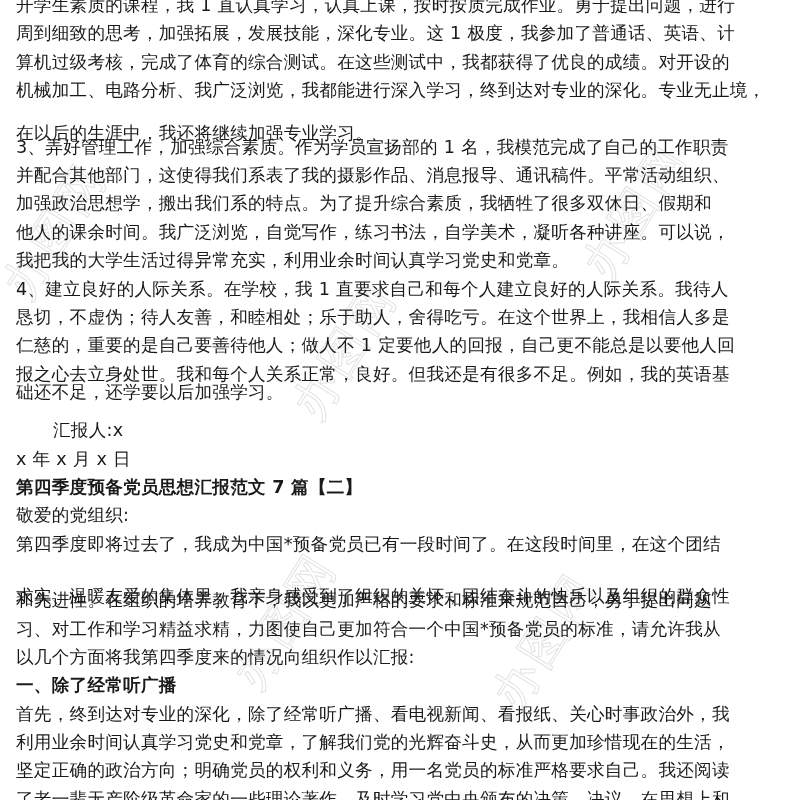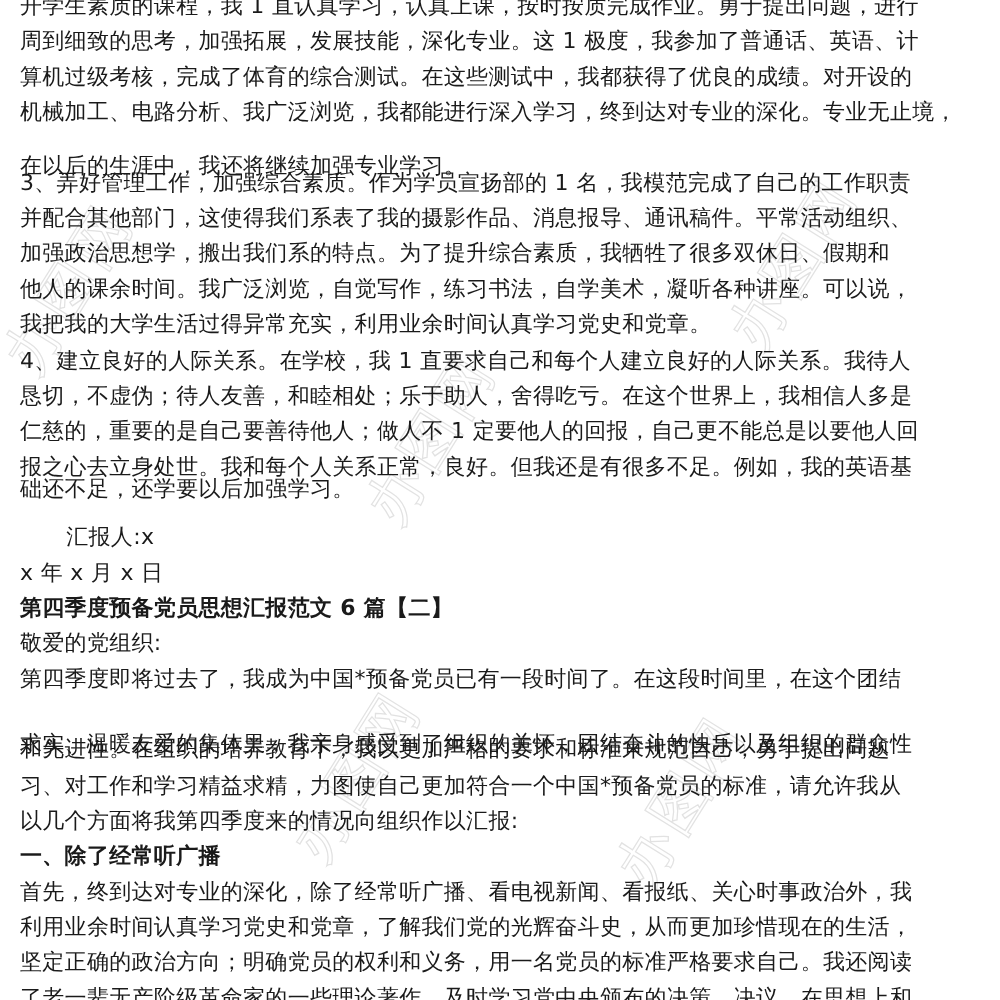--- a/index.html
+++ b/index.html
@@ -72,7 +72,7 @@
       <div class="line" style="top: 388px;">础还不足，还学要以后加强学习。</div>
       <div class="line" style="top: 426.25px; margin-left: 37px;">汇报人:x</div>
       <div class="line" style="top: 454.6px;">x 年 x 月 x 日</div>
-      <div class="line bold" style="top: 482.95px;">第四季度预备党员思想汇报范文 6 篇【二】</div>
+      <div class="line bold" style="top: 482.95px;">第四季度预备党员思想汇报范文 7 篇【二】</div>
       <div class="line" style="top: 511.3px;">敬爱的党组织:</div>
       <div class="line" style="top: 539.65px;">第四季度即将过去了，我成为中国*预备党员已有一段时间了。在这段时间里，在这个团结</div>
       <div class="line" style="top: 568px; margin-top: 24px;">求实、温暖友爱的集体里，我亲身感受到了组织的关怀，团结奋斗的快乐以及组织的群众性</div>

